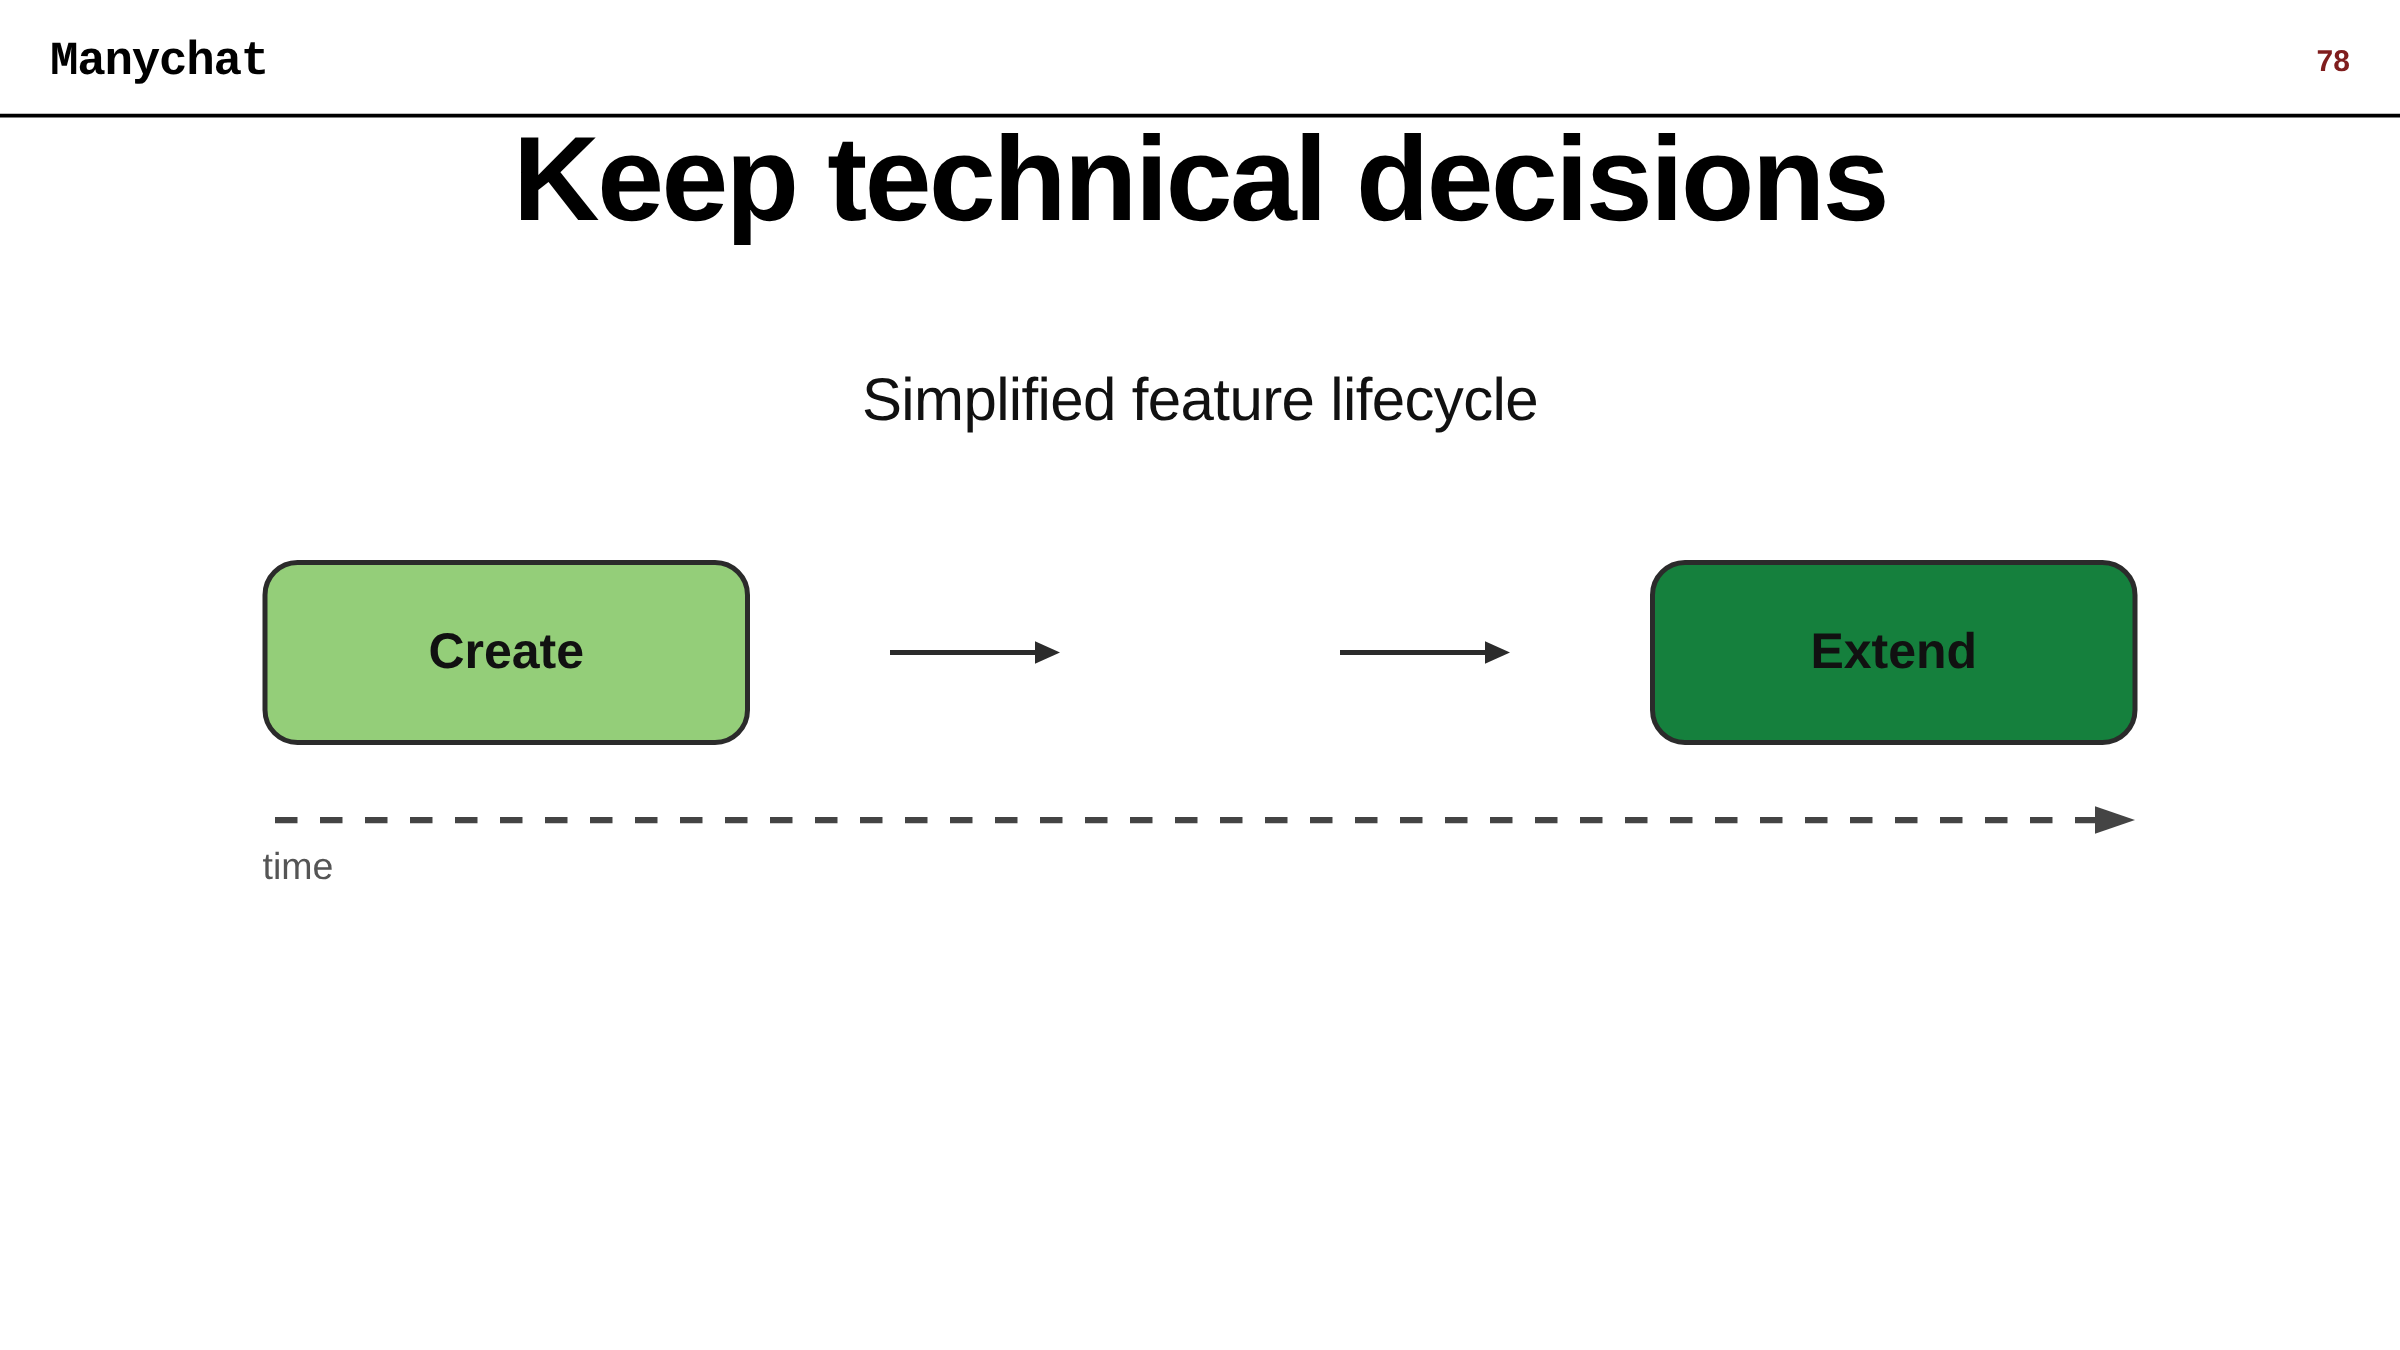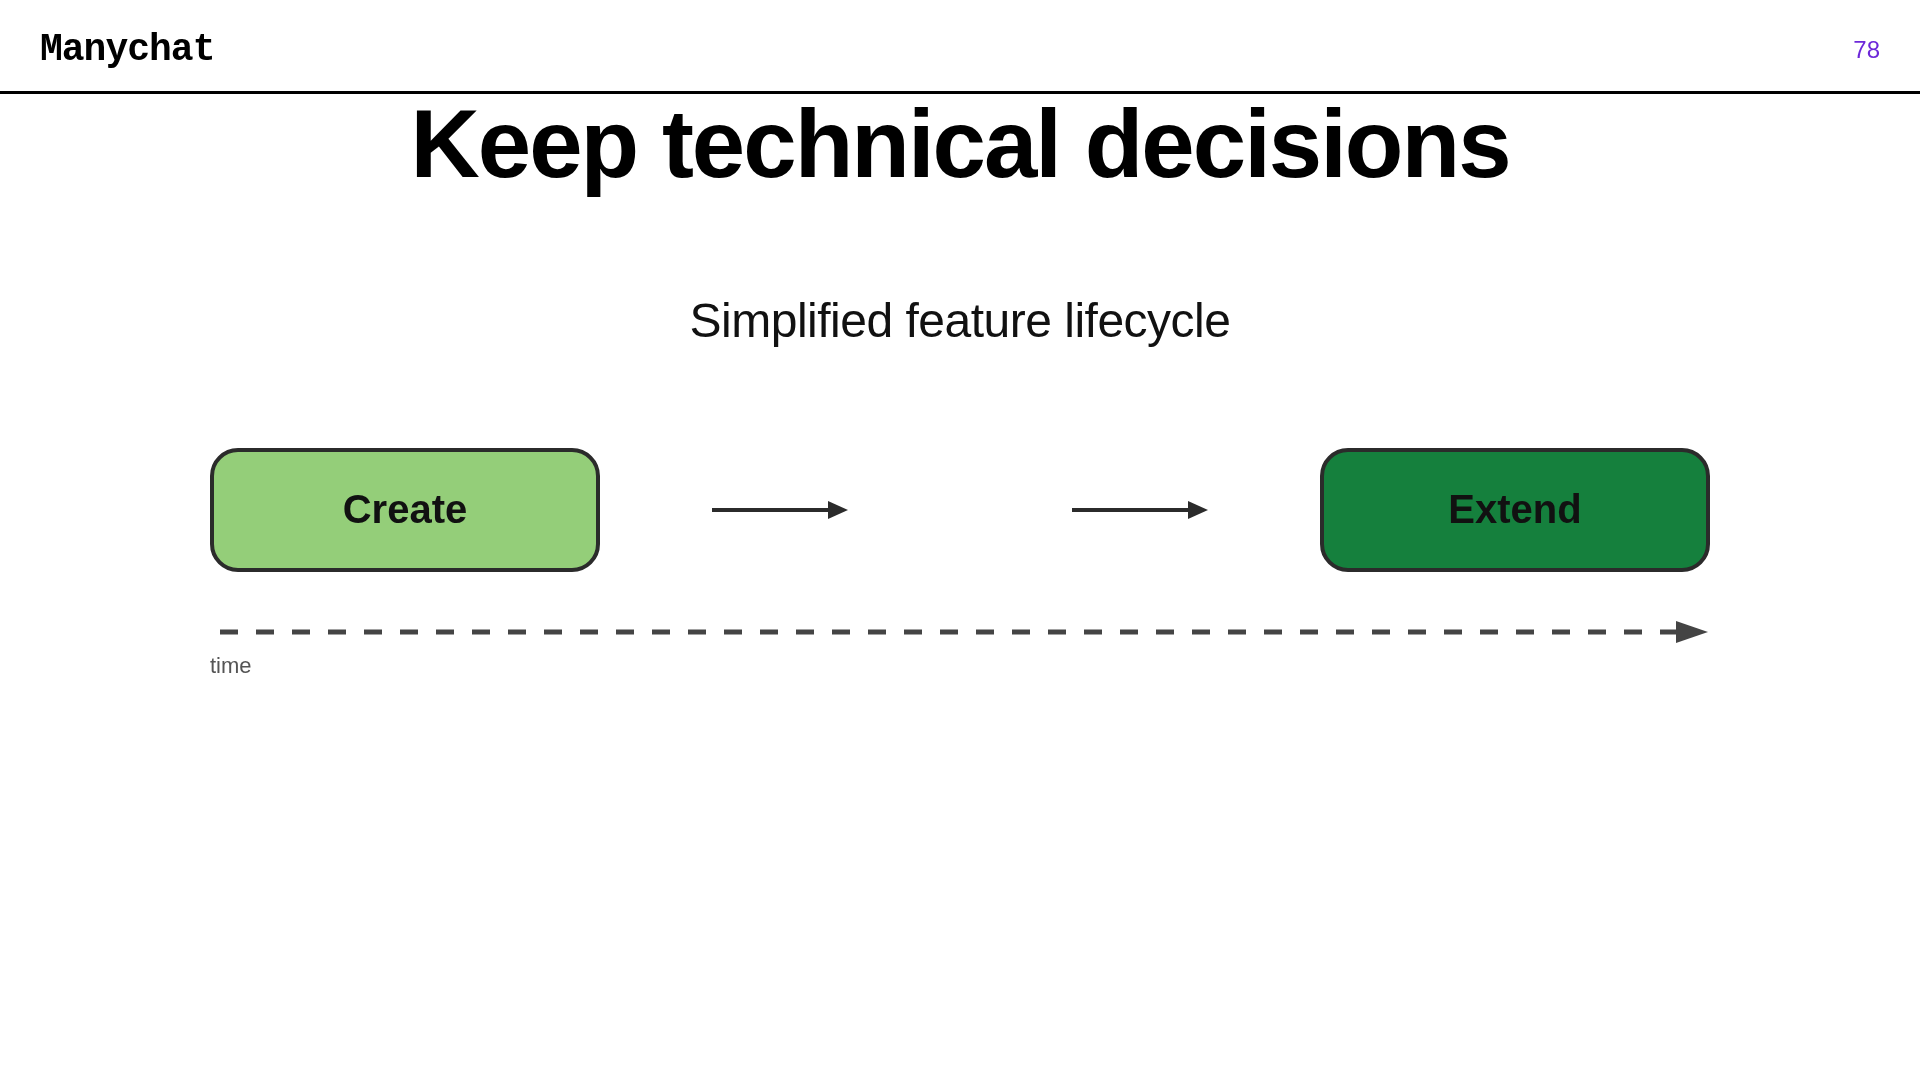--- a/index.html
+++ b/index.html
@@ -27,8 +27,8 @@
     }
     .page-num {
       font-size: 24px;
-      color: #6d28d9;
-      font-weight: 400;
+      color: #7f1d1d;
+      font-weight: 700;
     }
     .title {
       font-size: 96px;

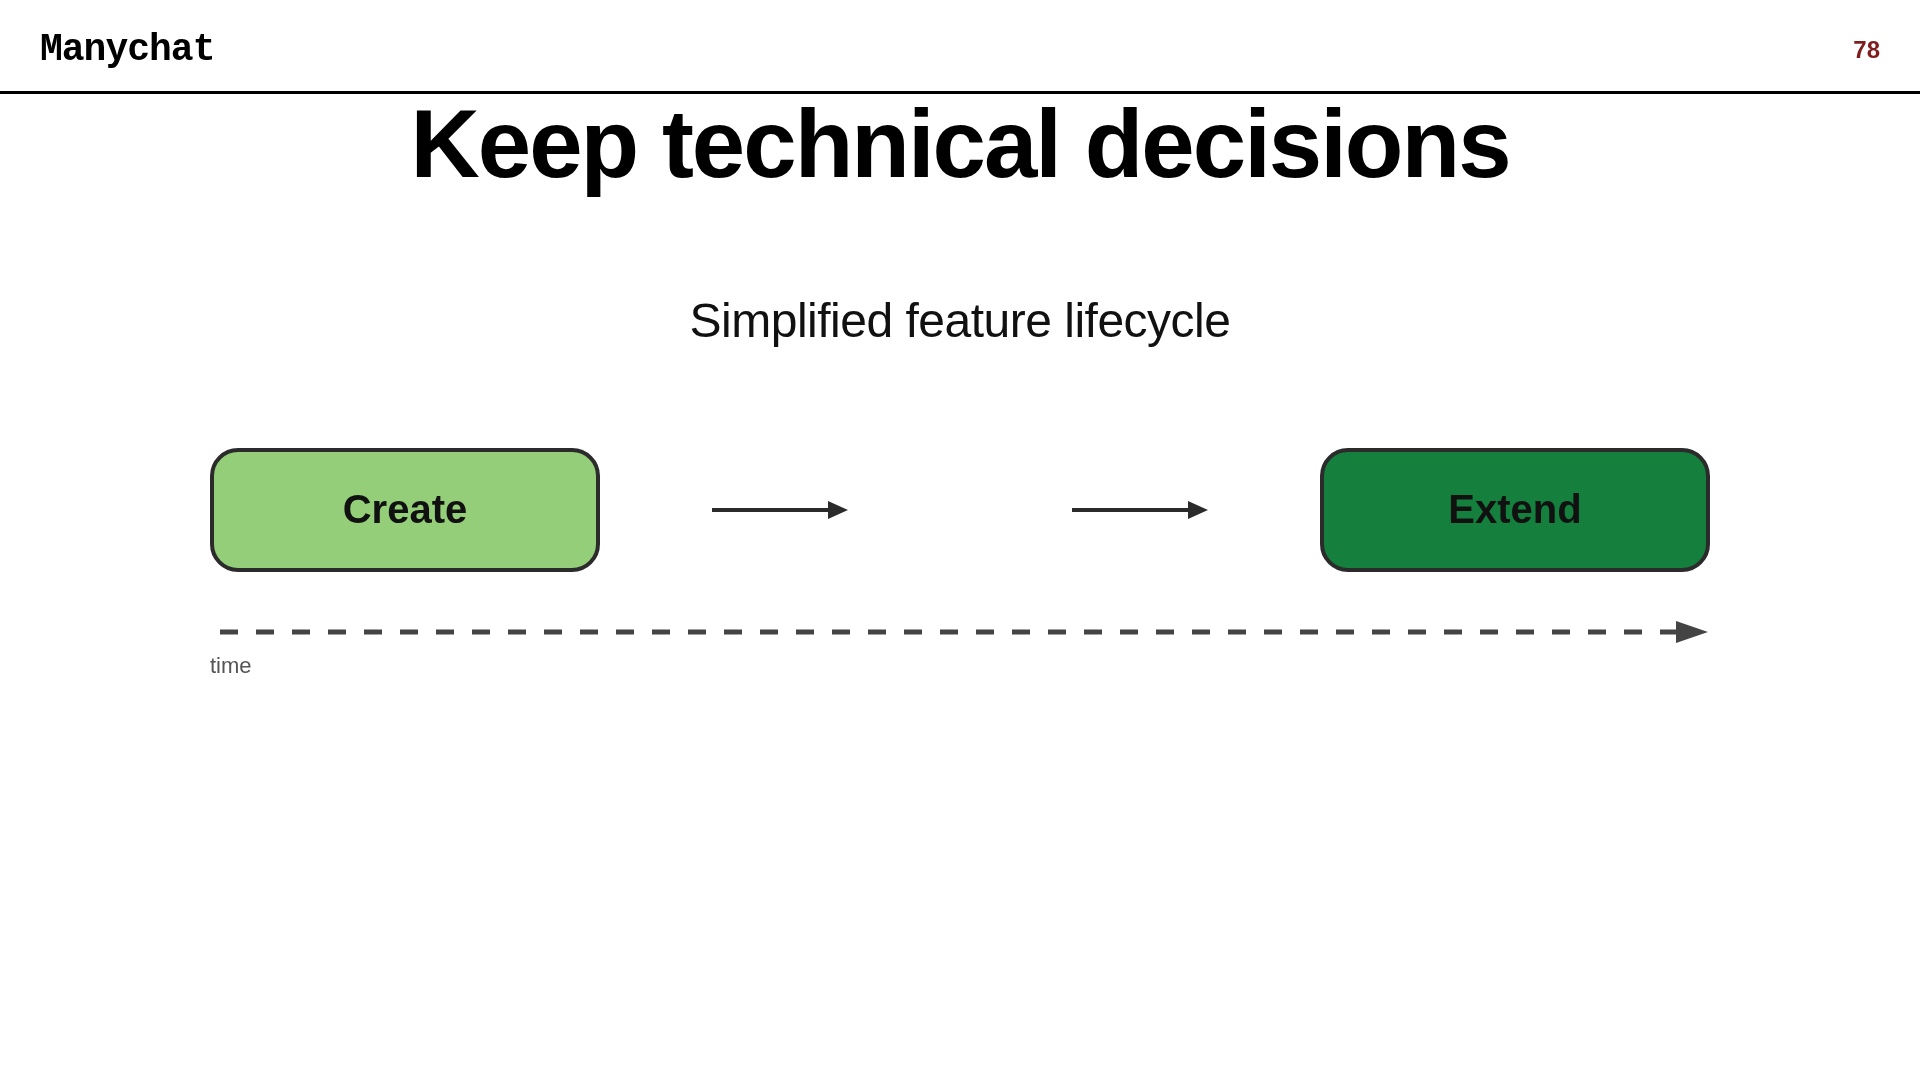--- a/index.html
+++ b/index.html
@@ -59,7 +59,7 @@
     }
     .box {
       width: 390px;
-      height: 124px;
+      height: 148px;
       border: 4px solid #2b2b2b;
       border-radius: 28px;
       display: flex;

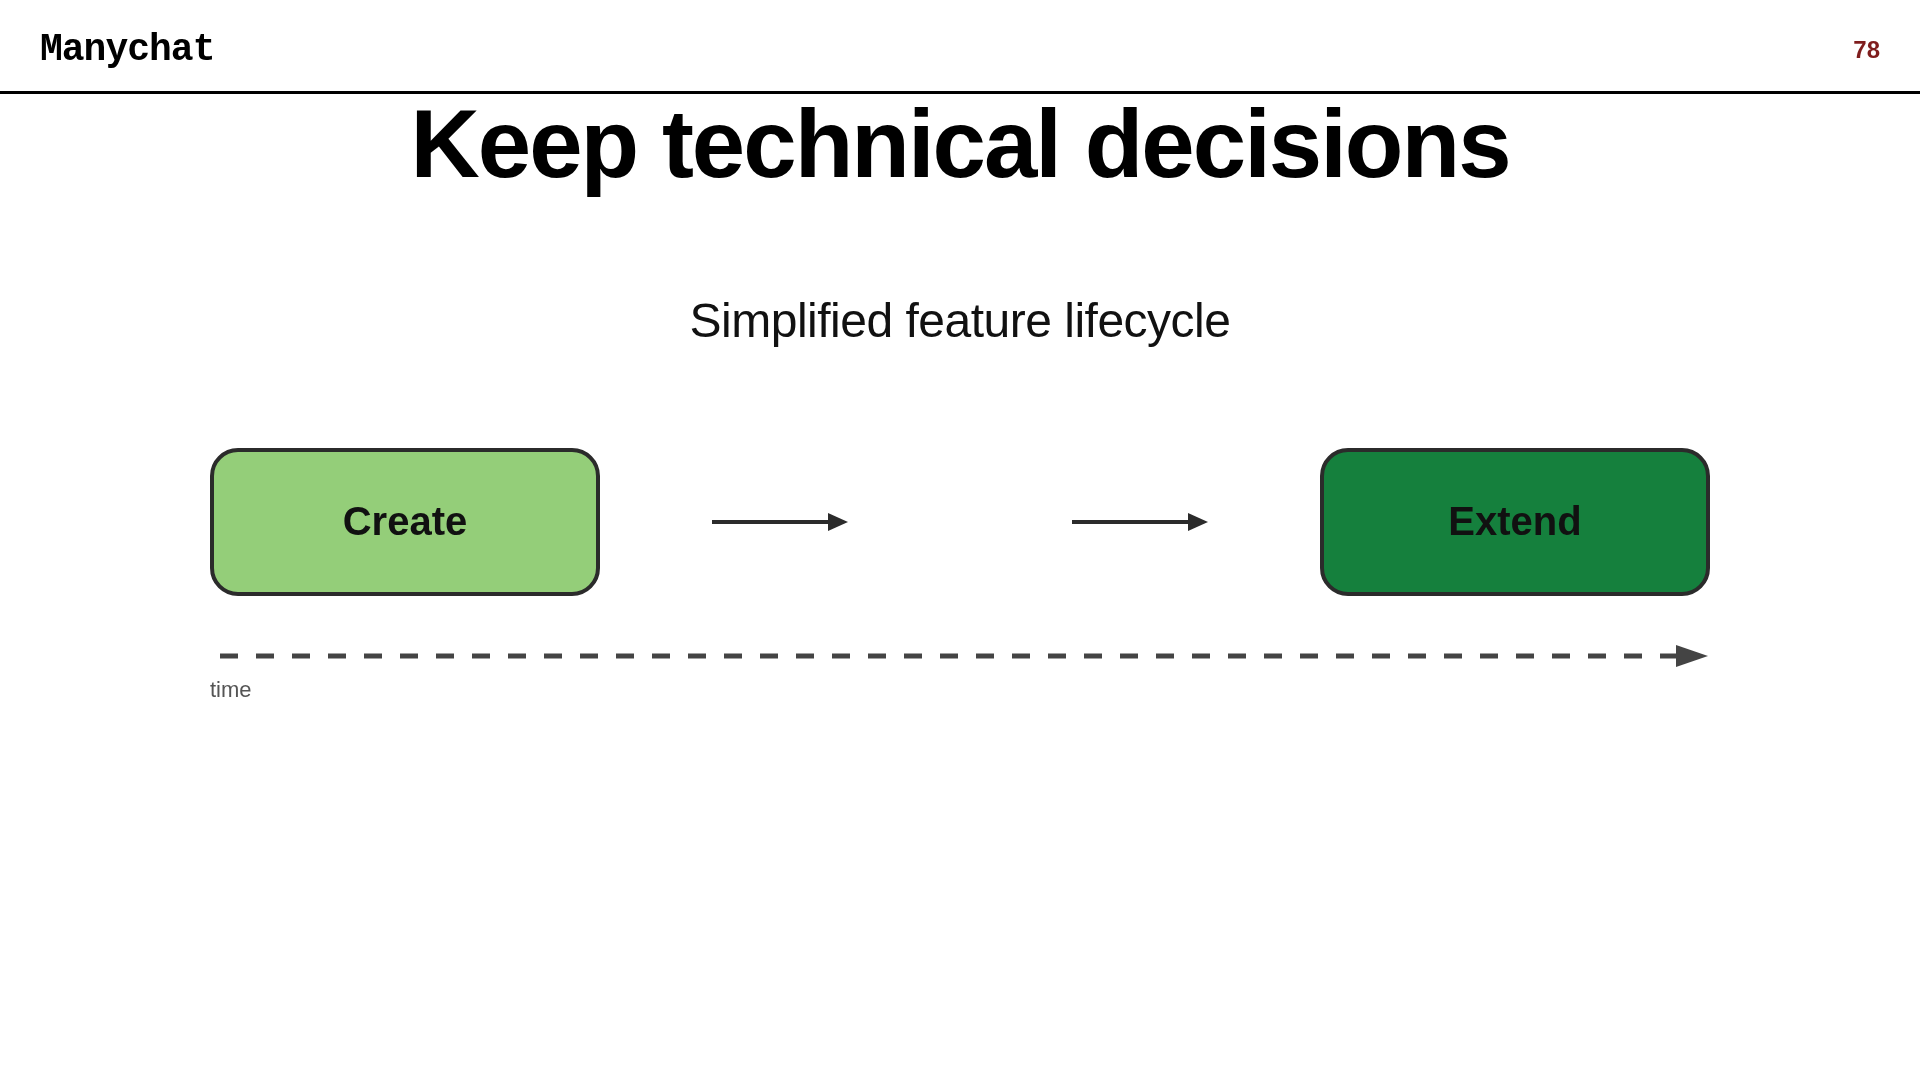--- a/index.html
+++ b/index.html
@@ -87,7 +87,7 @@
     }
     .timeline svg { width: 100%; height: 30px; display: block; }
     .time-label {
-      font-size: 22px;
+      font-size: 30px;
       color: #555;
       margin-top: 6px;
       margin-left: 0;

